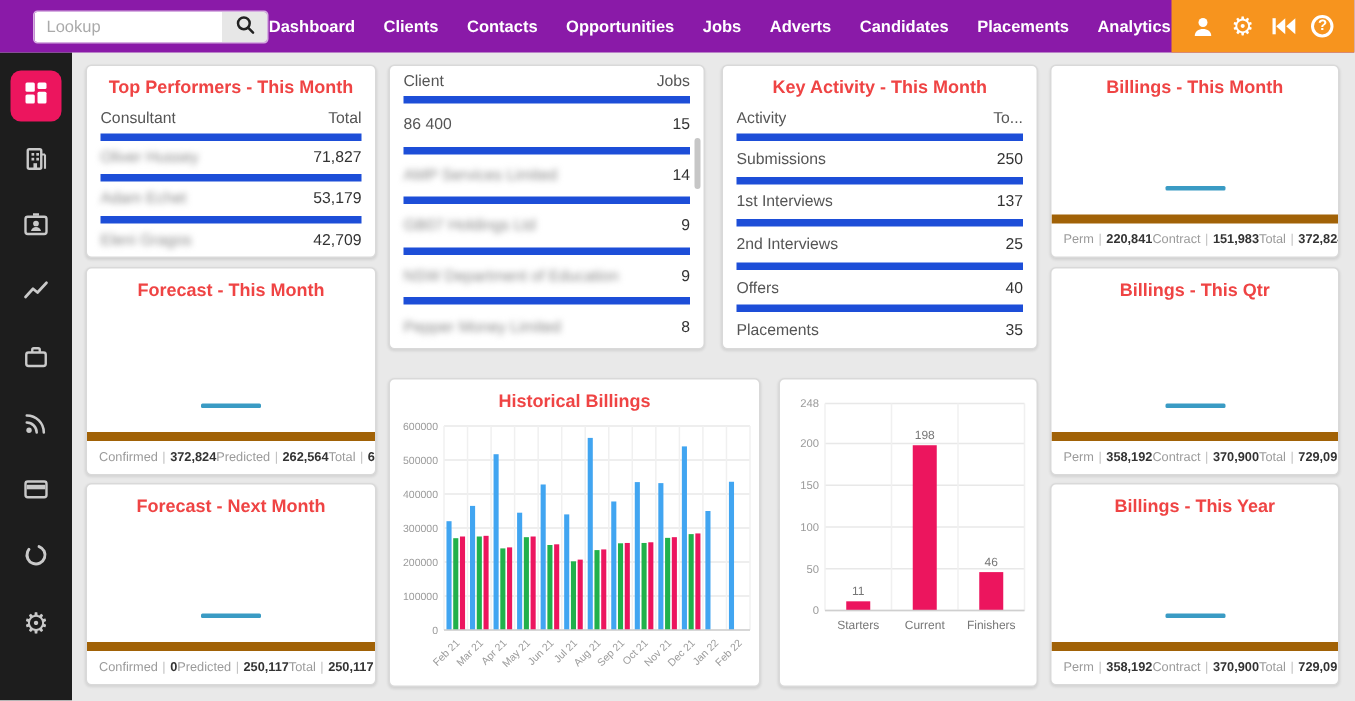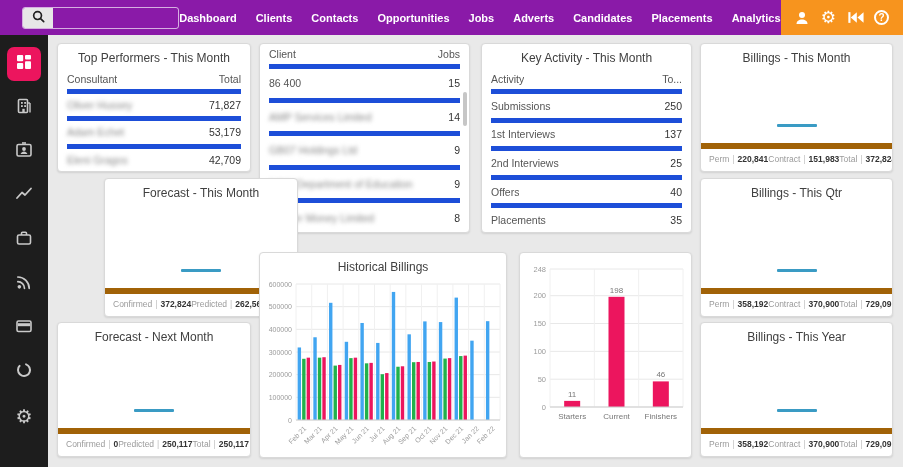--- a/index.html
+++ b/index.html
@@ -79,6 +79,7 @@
 
   <div class="topbar">
     <div class="search-group">
+      <input type="text" placeholder="Lookup" style="">
       <button class="search-btn">
         <span>
           <svg width="13" height="13" viewBox="0 0 14 14">

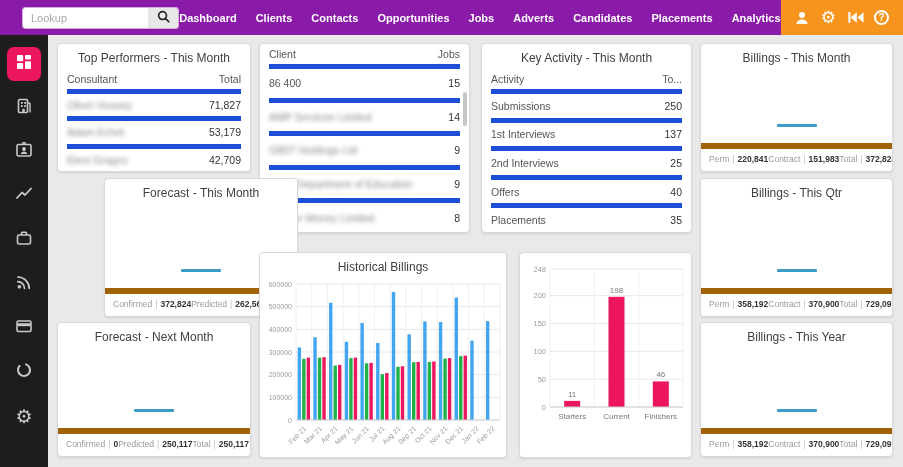--- a/index.html
+++ b/index.html
@@ -41,7 +41,7 @@
   .card { position:absolute; background:#fff; border:1px solid #D9D9D9;
     border-radius:4px; box-shadow:0 1px 2px rgba(0,0,0,.10);
     display:flex; flex-direction:column; overflow:hidden; }
-  .card-title { text-align:center; font-size:12px; font-weight:400; color:#404040;
+  .card-title { text-align:center; font-size:12px; font-weight:700; color:#ef4444;
     padding:7px 4px 4px; flex:0 0 auto; }
 
   

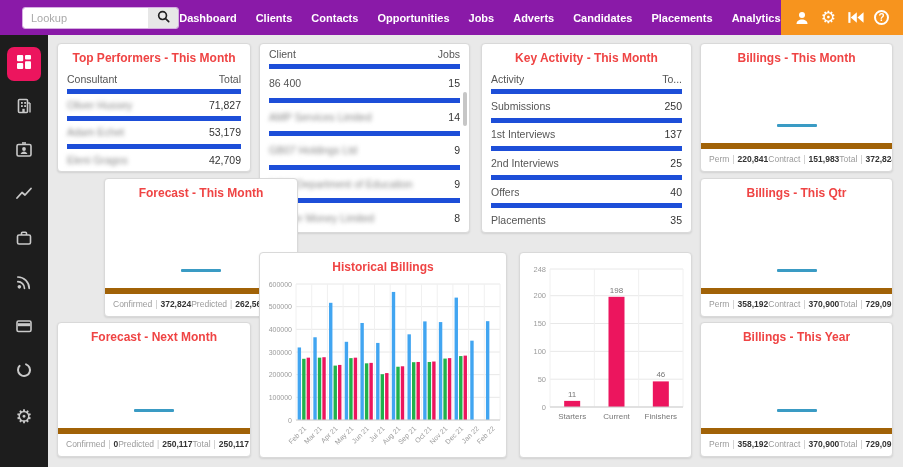--- a/index.html
+++ b/index.html
@@ -308,7 +308,7 @@
     </div>
   </div>
 
-  <div class="card" style="left:57px; top:178px; width:194px; height:139px;margin-left:47px;">
+  <div class="card" style="left:57px; top:178px; width:194px; height:139px;">
     <div class="card-title">Forecast - This Month</div>
     <div class="spark-zone">
         <div class="spark-line"></div>

